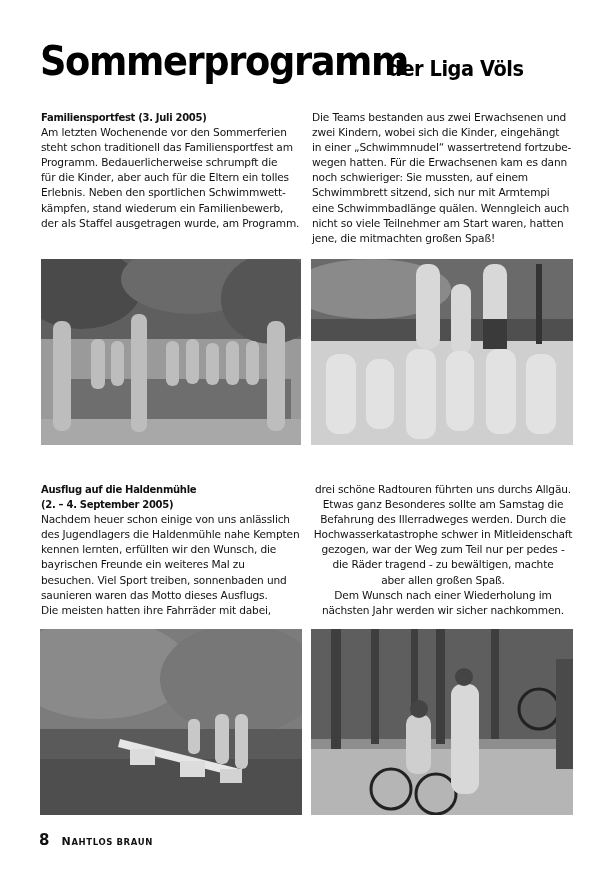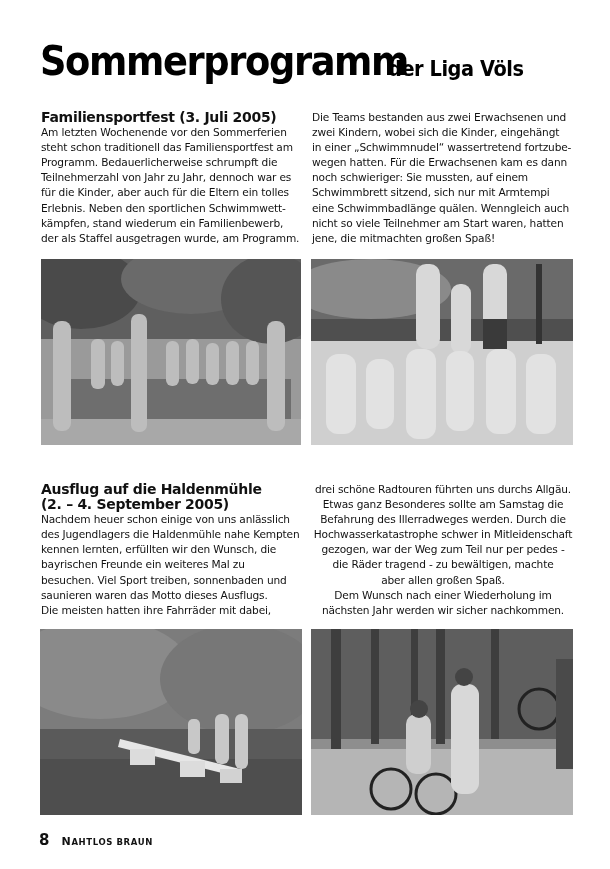--- a/index.html
+++ b/index.html
@@ -52,7 +52,7 @@
     .col p { margin: 0; white-space: nowrap; }
     .heading {
       font-weight: bold;
-      font-size: 14px;
+      font-size: 10px;
       letter-spacing: -0.3px;
     }
     .photo {

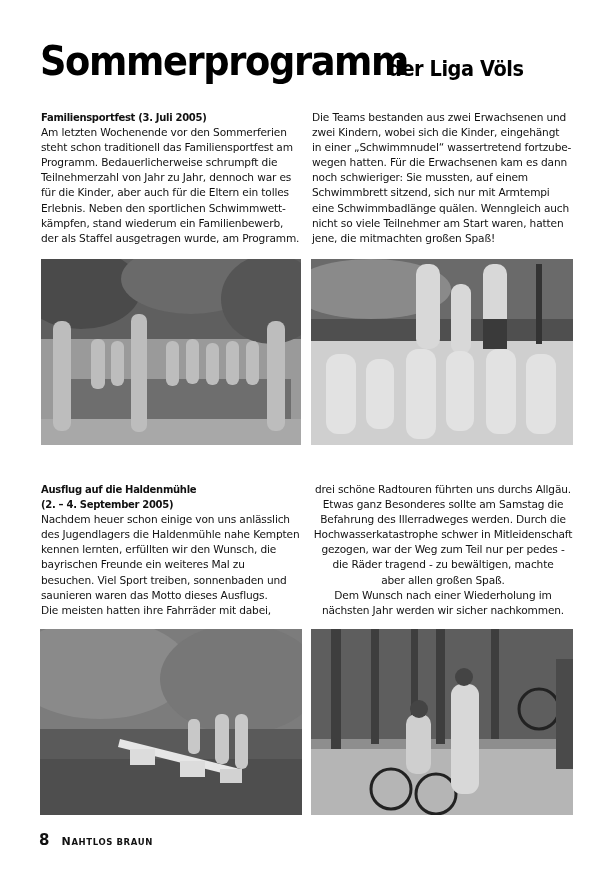--- a/index.html
+++ b/index.html
@@ -92,7 +92,6 @@
   <p>Am letzten Wochenende vor den Sommerferien</p>
   <p>steht schon traditionell das Familiensportfest am</p>
   <p>Programm. Bedauerlicherweise schrumpft die</p>
-  <p>Teilnehmerzahl von Jahr zu Jahr, dennoch war es</p>
   <p>für die Kinder, aber auch für die Eltern ein tolles</p>
   <p>Erlebnis. Neben den sportlichen Schwimmwett-</p>
   <p>kämpfen, stand wiederum ein Familienbewerb,</p>

